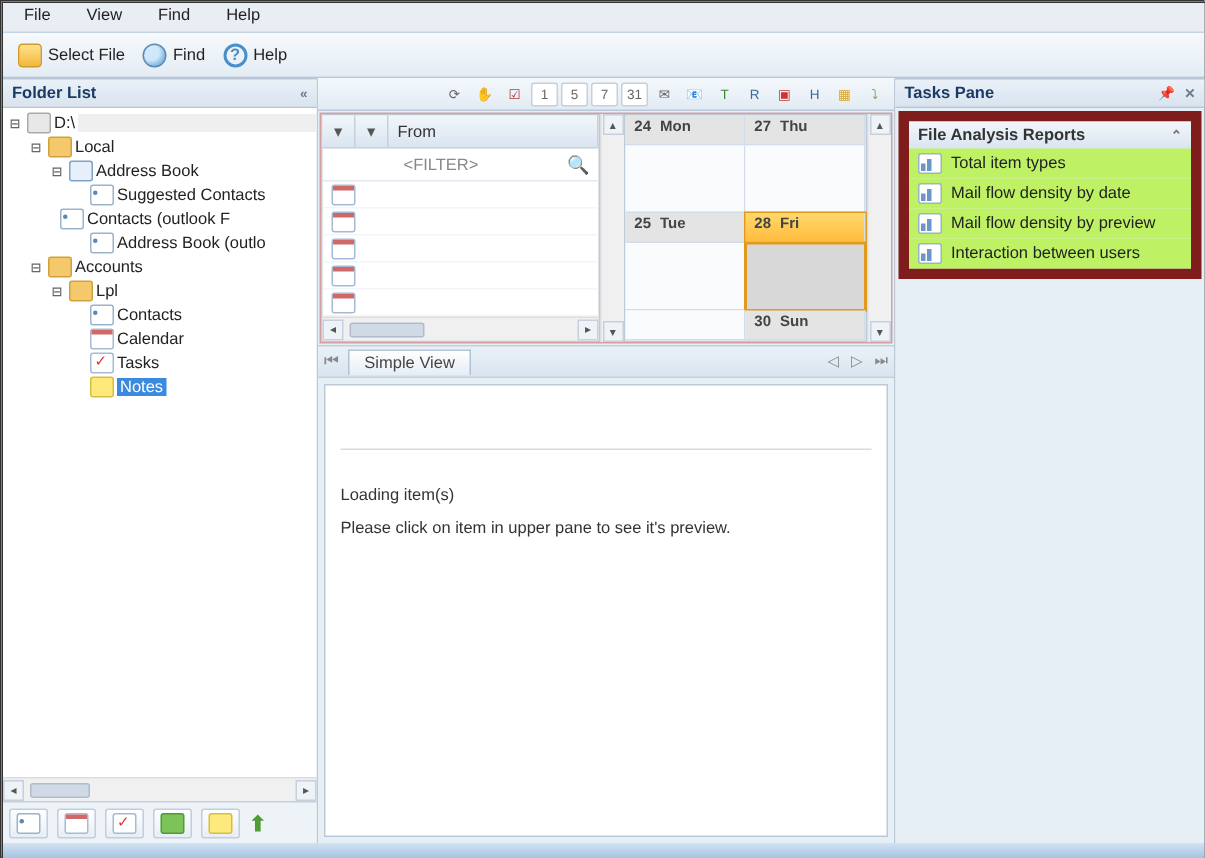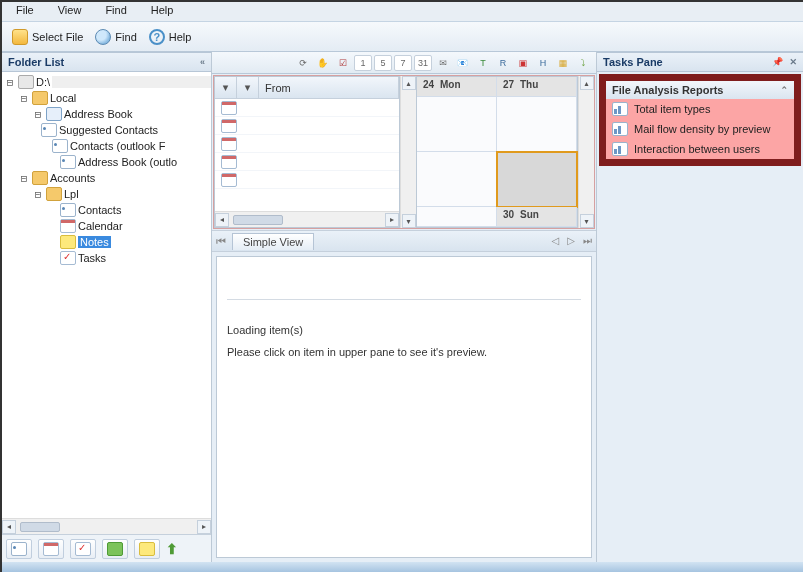--- a/index.html
+++ b/index.html
@@ -219,6 +219,13 @@
               <span>From</span>
             </div>
         </div>
+        <div class="filterrow">
+          <div class="pad"></div>
+          <div class="fcell">
+              <span>&lt;FILTER&gt;</span>
+              <span style="color:#4a90c8;font-size:12px">🔍</span>
+            </div>
+        </div>
         <div class="listbody">
           <div class="listrow">
               <span class="ricon">

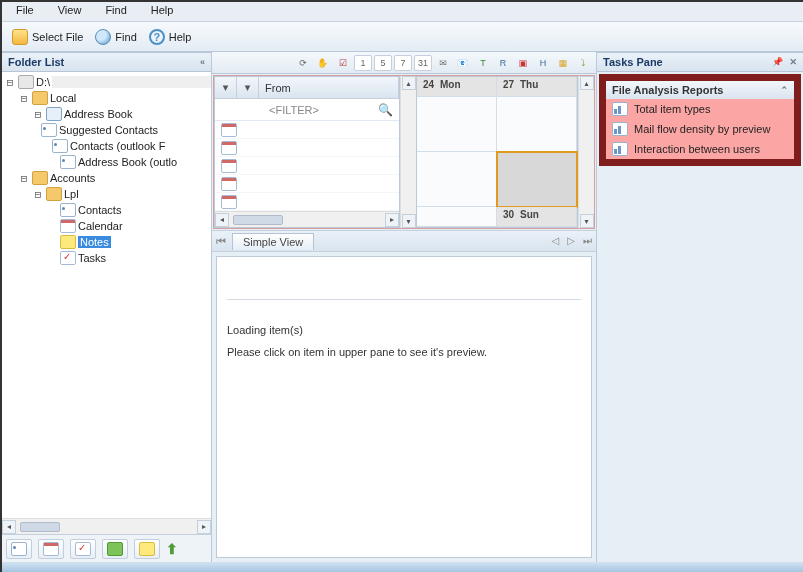--- a/index.html
+++ b/index.html
@@ -69,7 +69,7 @@
 .right-col{width:206px;background:#e6eef6;display:flex;flex-direction:column}
 .reports{margin:2px;border:7px solid #7f1d1d}
 .reports-h{background:linear-gradient(#f2f6fb,#dae5f0);padding:3px 6px;font-weight:bold;color:#333;display:flex;justify-content:space-between;align-items:center}
-.report-row{display:flex;align-items:center;gap:6px;padding:3px 6px;cursor:pointer;background:#fca5a5}
+.report-row{display:flex;align-items:center;gap:6px;padding:3px 6px;cursor:pointer;background:#bef264}
 .rico{width:16px;height:14px;border:1px solid #9bb3cc;background:#fff;border-radius:2px;position:relative}
 .rico::after{content:"";position:absolute;left:1px;bottom:1px;width:3px;height:5px;background:#6b96c6}
 .rico::before{content:"";position:absolute;left:5px;bottom:1px;width:3px;height:8px;background:#6b96c6}

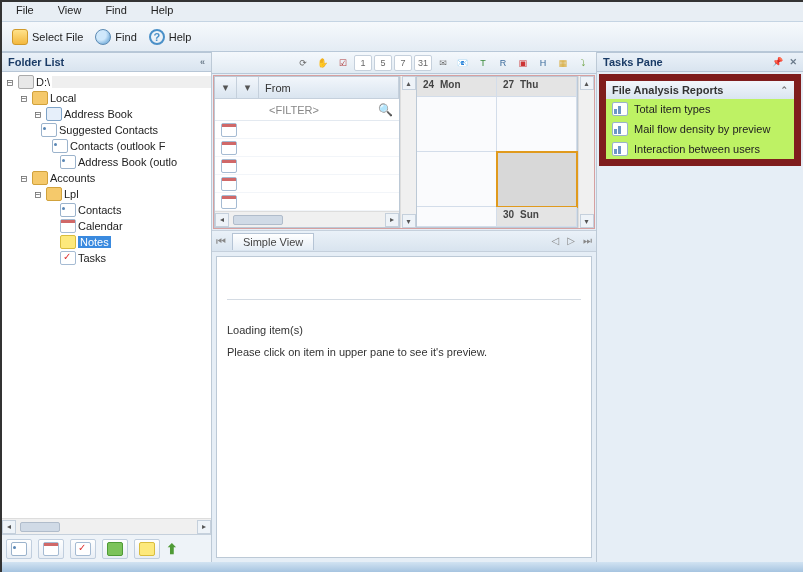--- a/index.html
+++ b/index.html
@@ -126,7 +126,7 @@
           <span class="tree-ico book-icon"></span>
           <span>Address Book</span>
         </div>
-      <div class="tree-row" style="padding-left:37px">
+      <div class="tree-row" style="padding-left:56px">
           <span class="tree-ico card-icon"></span>
           <span>Suggested Contacts</span>
         </div>

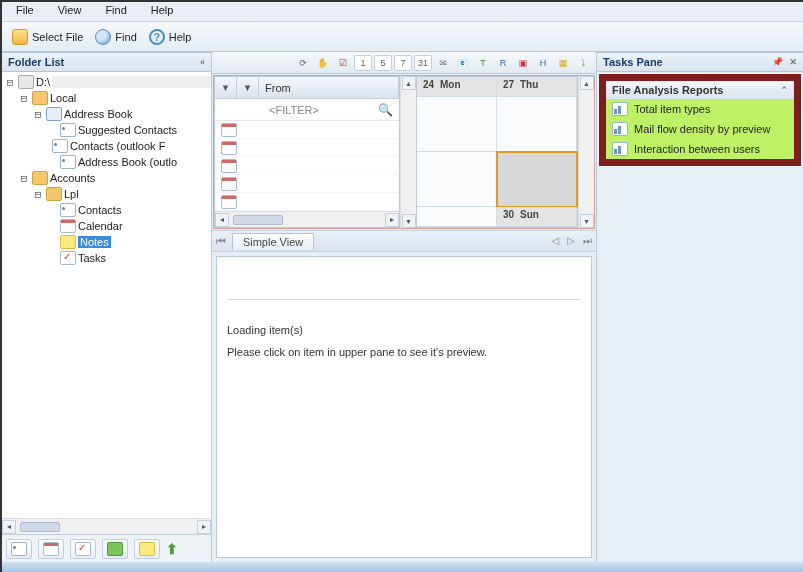--- a/index.html
+++ b/index.html
@@ -338,6 +338,10 @@
         </div>
       <div class="report-row">
           <span class="rico"></span>
+          <span>Mail flow density by date</span>
+        </div>
+      <div class="report-row">
+          <span class="rico"></span>
           <span>Mail flow density by preview</span>
         </div>
       <div class="report-row">

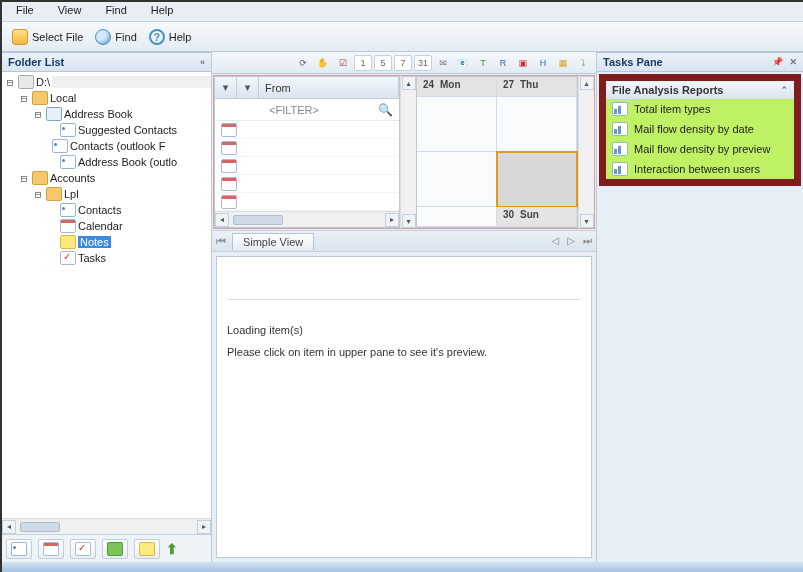--- a/index.html
+++ b/index.html
@@ -130,7 +130,7 @@
           <span class="tree-ico card-icon"></span>
           <span>Suggested Contacts</span>
         </div>
-      <div class="tree-row" style="padding-left:48px">
+      <div class="tree-row" style="padding-left:36px">
           <span class="tree-ico card-icon"></span>
           <span>Contacts (outlook F</span>
         </div>

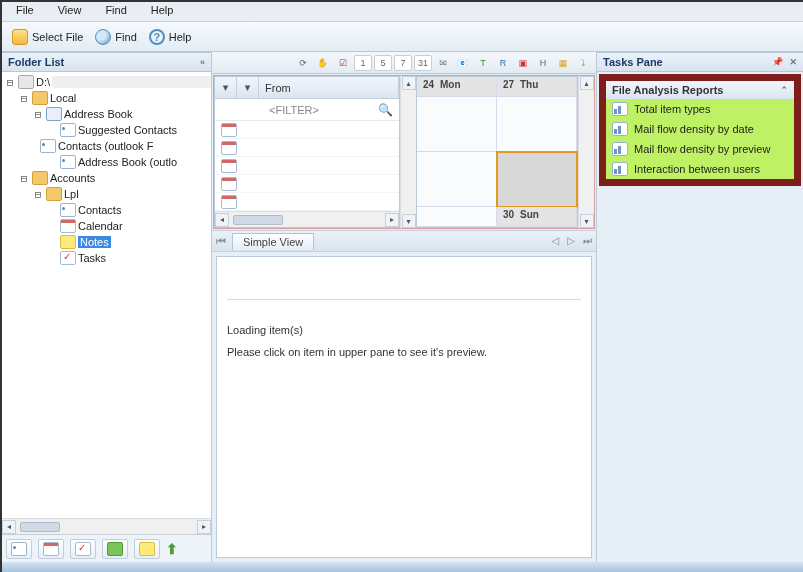--- a/index.html
+++ b/index.html
@@ -280,6 +280,16 @@
             <div class="ccell bodycell"></div>
             <div class="ccell bodycell"></div>
           </div>
+        <div class="calrowh">
+            <div class="ccell">
+              <span class="day">25</span>
+              <span>Tue</span>
+            </div>
+            <div class="ccell highlight">
+              <span class="day">28</span>
+              <span>Fri</span>
+            </div>
+          </div>
         <div class="calrowb">
             <div class="ccell bodycell"></div>
             <div class="ccell bodycell selbody"></div>

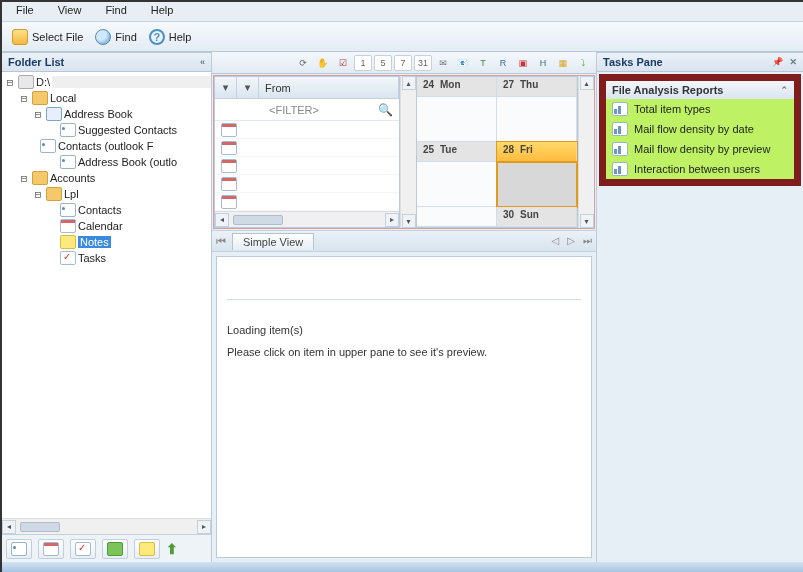--- a/index.html
+++ b/index.html
@@ -157,12 +157,12 @@
           <span>Calendar</span>
         </div>
       <div class="tree-row" style="padding-left:56px">
+          <span class="tree-ico task-icon"></span>
+          <span>Tasks</span>
+        </div>
+      <div class="tree-row" style="padding-left:56px">
           <span class="tree-ico note-icon"></span>
           <span class="selected-node">Notes</span>
-        </div>
-      <div class="tree-row" style="padding-left:56px">
-          <span class="tree-ico task-icon"></span>
-          <span>Tasks</span>
         </div>
     </div>
     <div class="hscroll">

